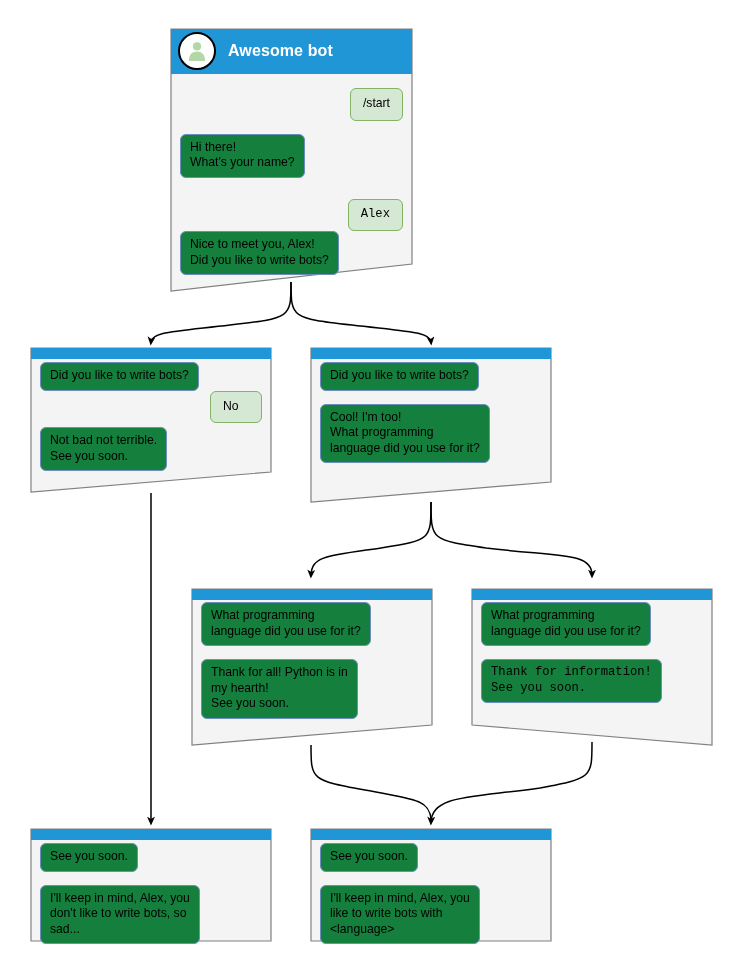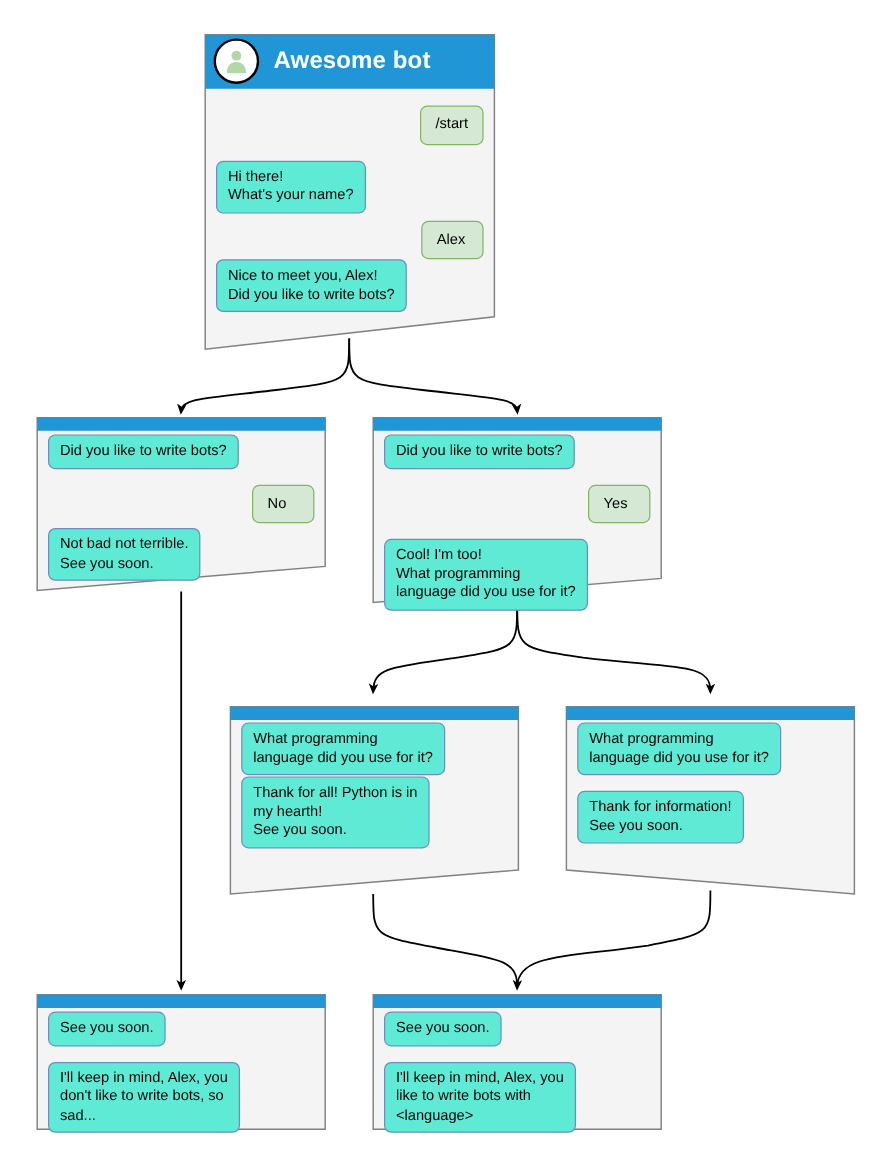--- a/index.html
+++ b/index.html
@@ -83,7 +83,7 @@
 
   .node-title {
     color: #ffffff;
-    font-size: 20px;
+    font-size: 16px;
     font-weight: bold;
     margin-left: 12px;
     letter-spacing: 0.1px;

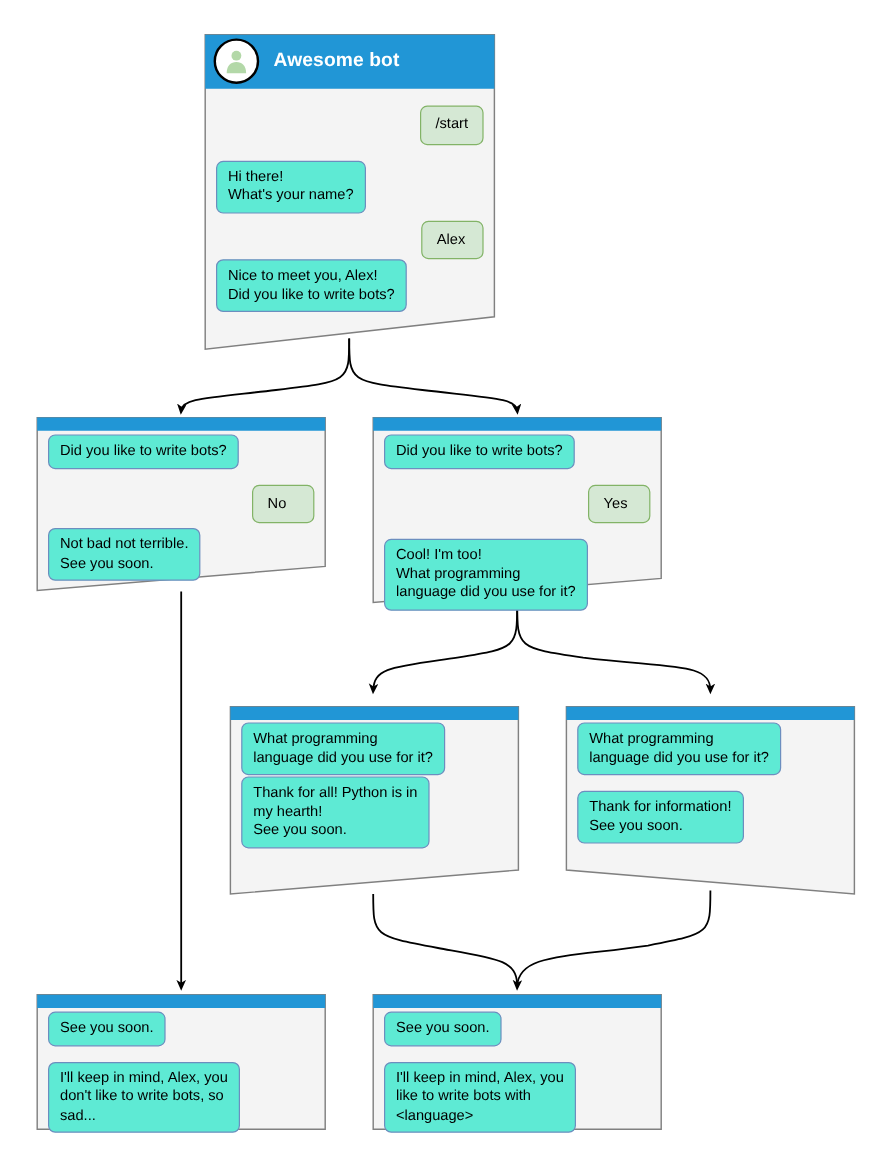--- a/index.html
+++ b/index.html
@@ -115,7 +115,7 @@
     border: 1px solid;
   }
   .bubble.bot {
-    background: #5eead4;
+    background: #15803d;
     border-color: #6c8ebf;
   }
   .bubble.user {

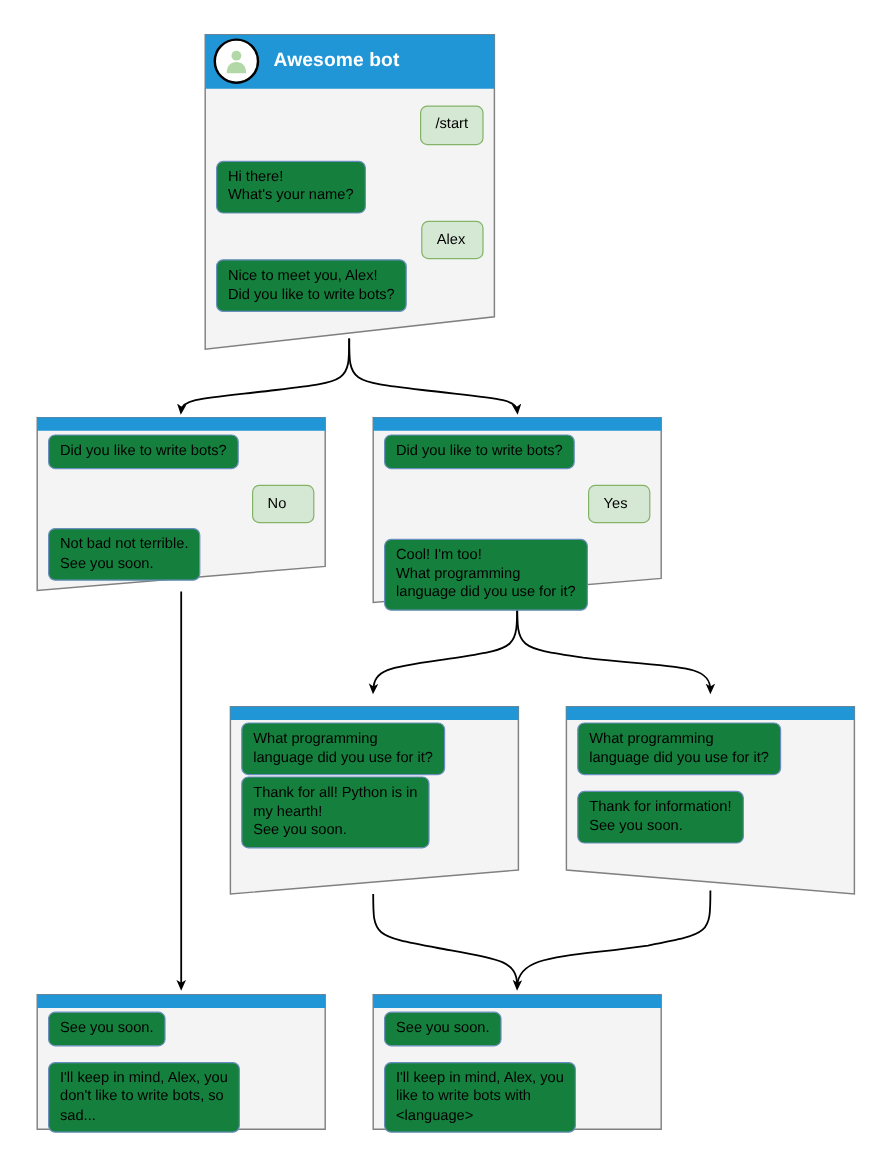--- a/index.html
+++ b/index.html
@@ -176,7 +176,7 @@
           <div class="bubble bot">Hi there!
 What's your name?</div>
         </div>
-        <div class="bubble-row right" style="margin-top:6px;">
+        <div class="bubble-row right" style="margin-top:21px;font-family:Liberation Mono, monospace;">
           <div class="bubble user">Alex</div>
         </div>
         <div class="bubble-row left" style="">

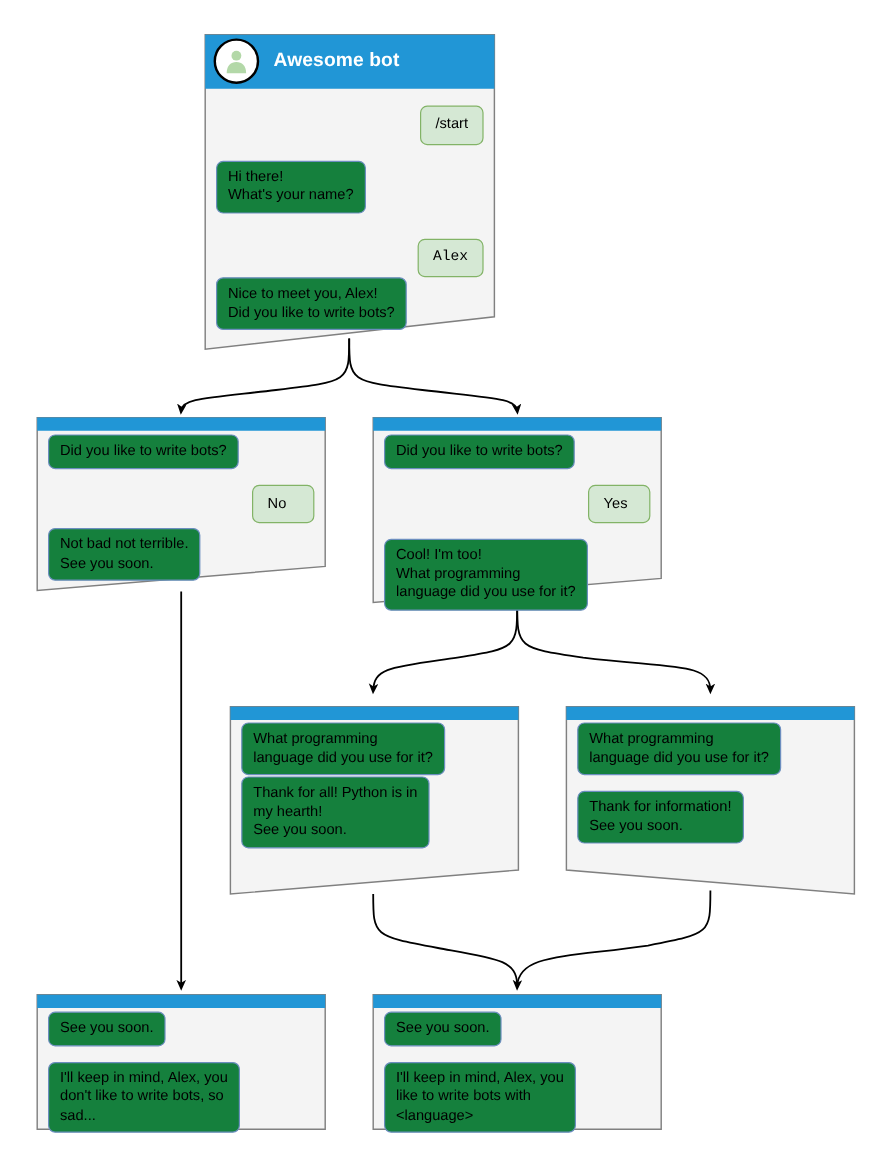--- a/index.html
+++ b/index.html
@@ -198,7 +198,7 @@
         <div class="bubble-row left">
           <div class="bubble bot">Did you like to write bots?</div>
         </div>
-        <div class="bubble-row right" style="margin-top:13px;">
+        <div class="bubble-row right" style="">
           <div class="bubble user">No</div>
         </div>
         <div class="bubble-row left" style="margin-top:4px;">

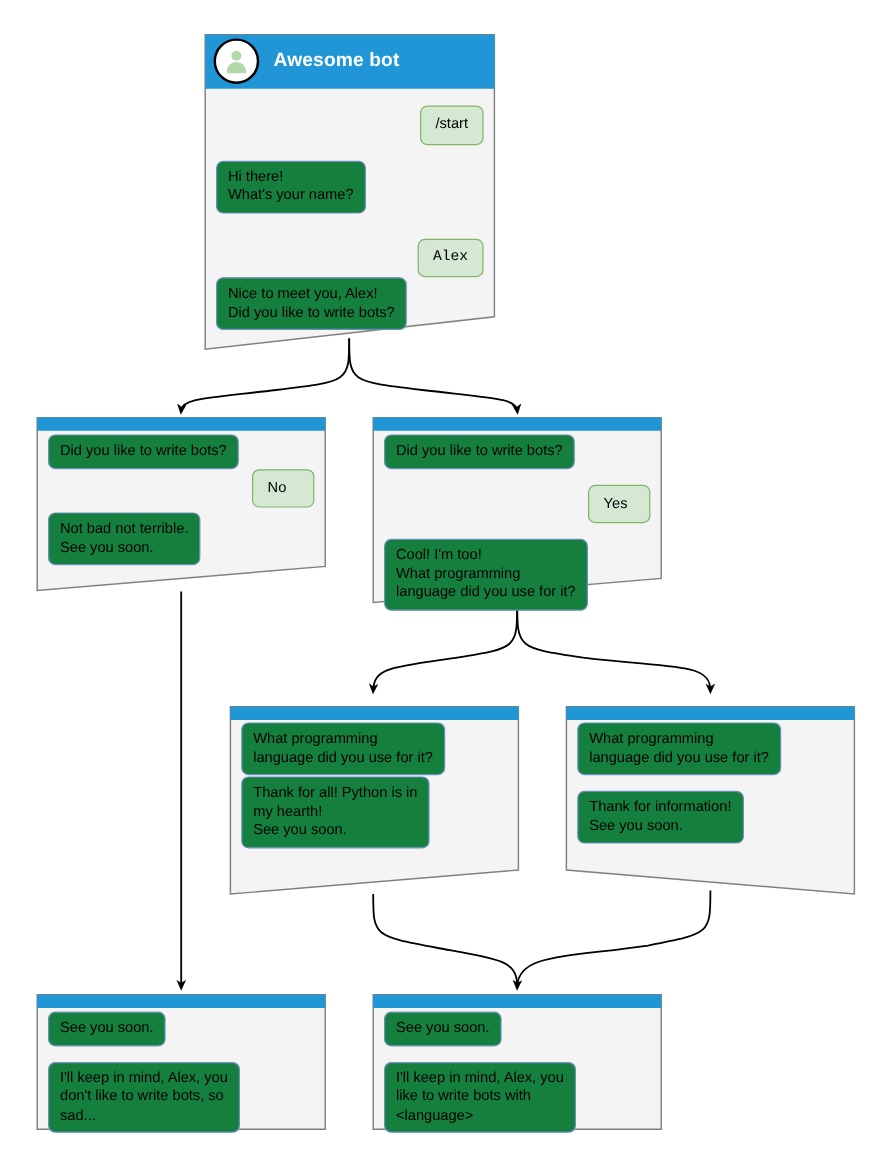--- a/index.html
+++ b/index.html
@@ -220,9 +220,6 @@
         <div class="bubble-row left">
           <div class="bubble bot">Did you like to write bots?</div>
         </div>
-        <div class="bubble-row right" style="margin-top:13px;">
-          <div class="bubble user">Yes</div>
-        </div>
         <div class="bubble-row left" style="margin-top:13px;">
           <div class="bubble bot">Cool! I'm too!
 What programming

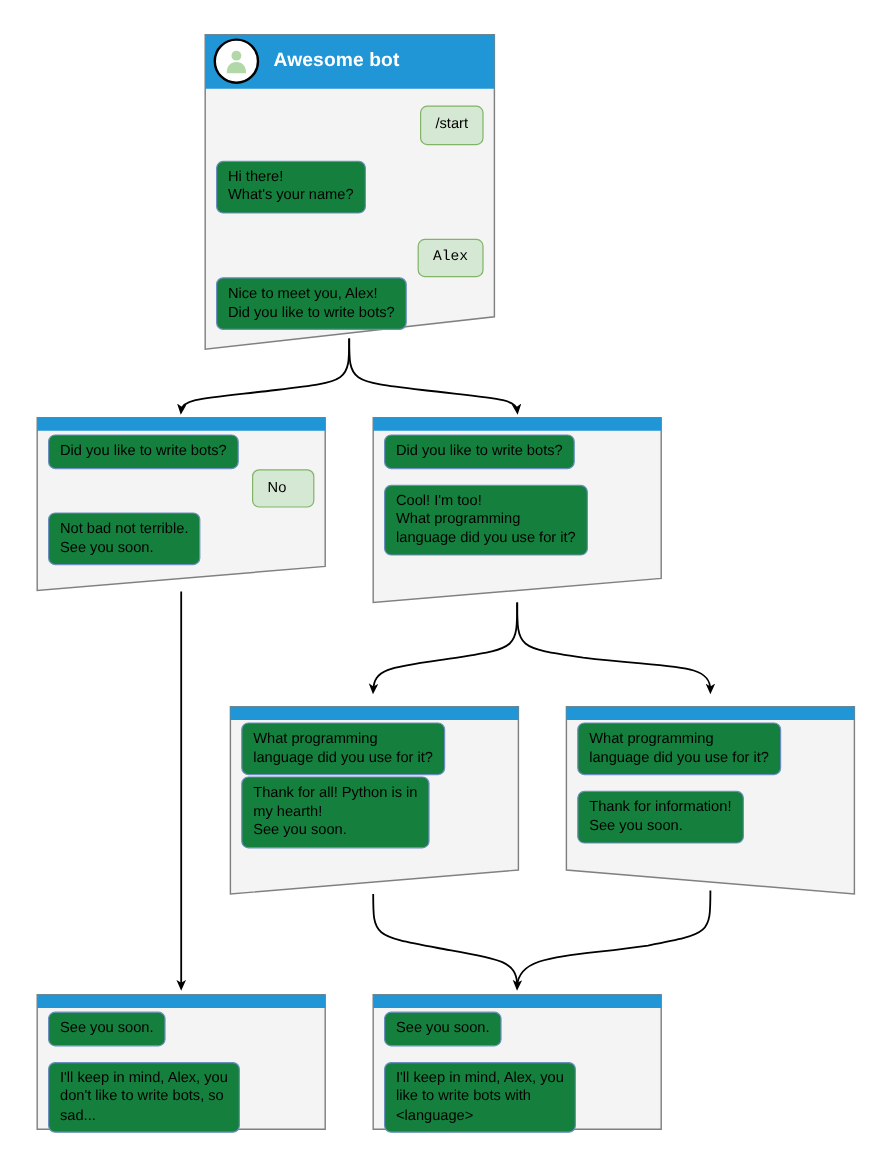--- a/index.html
+++ b/index.html
@@ -241,7 +241,7 @@
           <div class="bubble bot">What programming
 language did you use for it?</div>
         </div>
-        <div class="bubble-row left" style="margin-top:1px;">
+        <div class="bubble-row left" style="margin-top:13px;">
           <div class="bubble bot">Thank for all! Python is in
 my hearth!
 See you soon.</div>

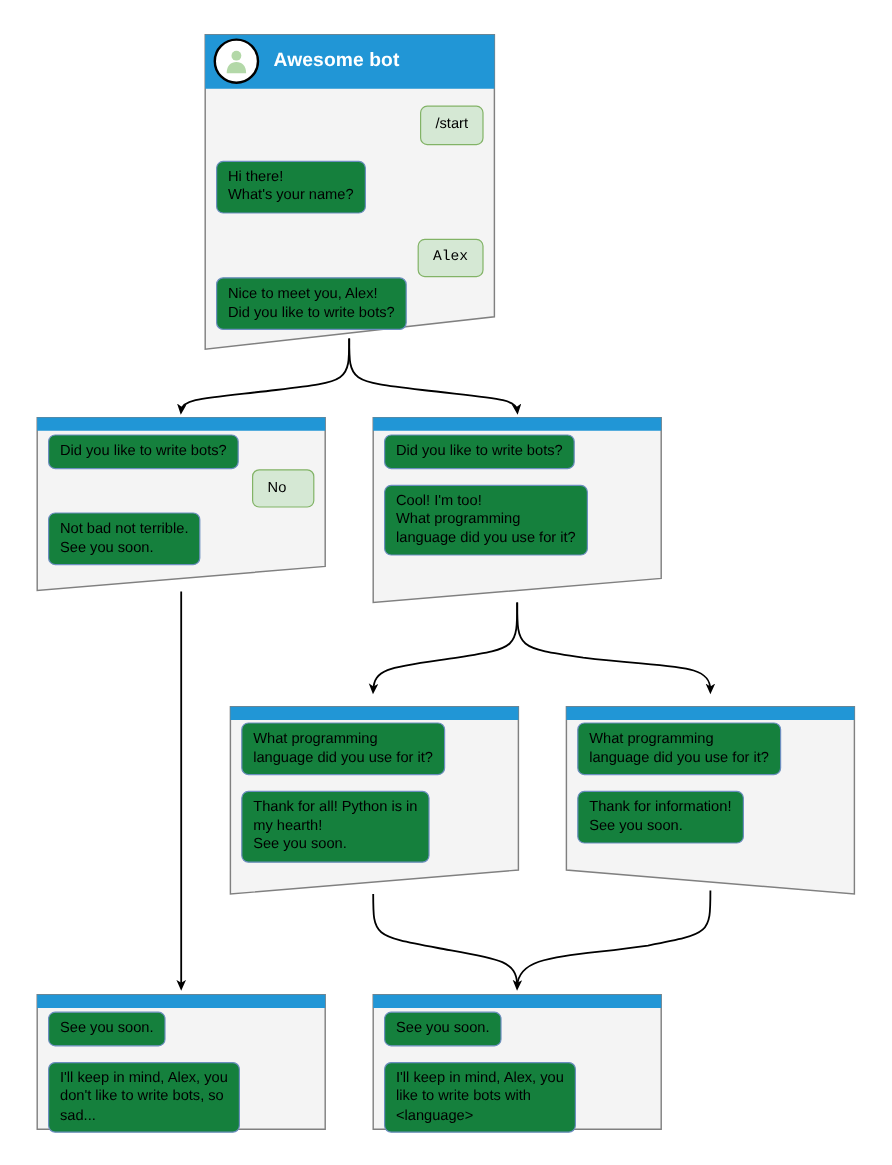--- a/index.html
+++ b/index.html
@@ -262,7 +262,7 @@
           <div class="bubble bot">What programming
 language did you use for it?</div>
         </div>
-        <div class="bubble-row left" style="margin-top:13px;">
+        <div class="bubble-row left" style="margin-top:13px;font-family:Liberation Mono, monospace;">
           <div class="bubble bot">Thank for information!
 See you soon.</div>
         </div>

